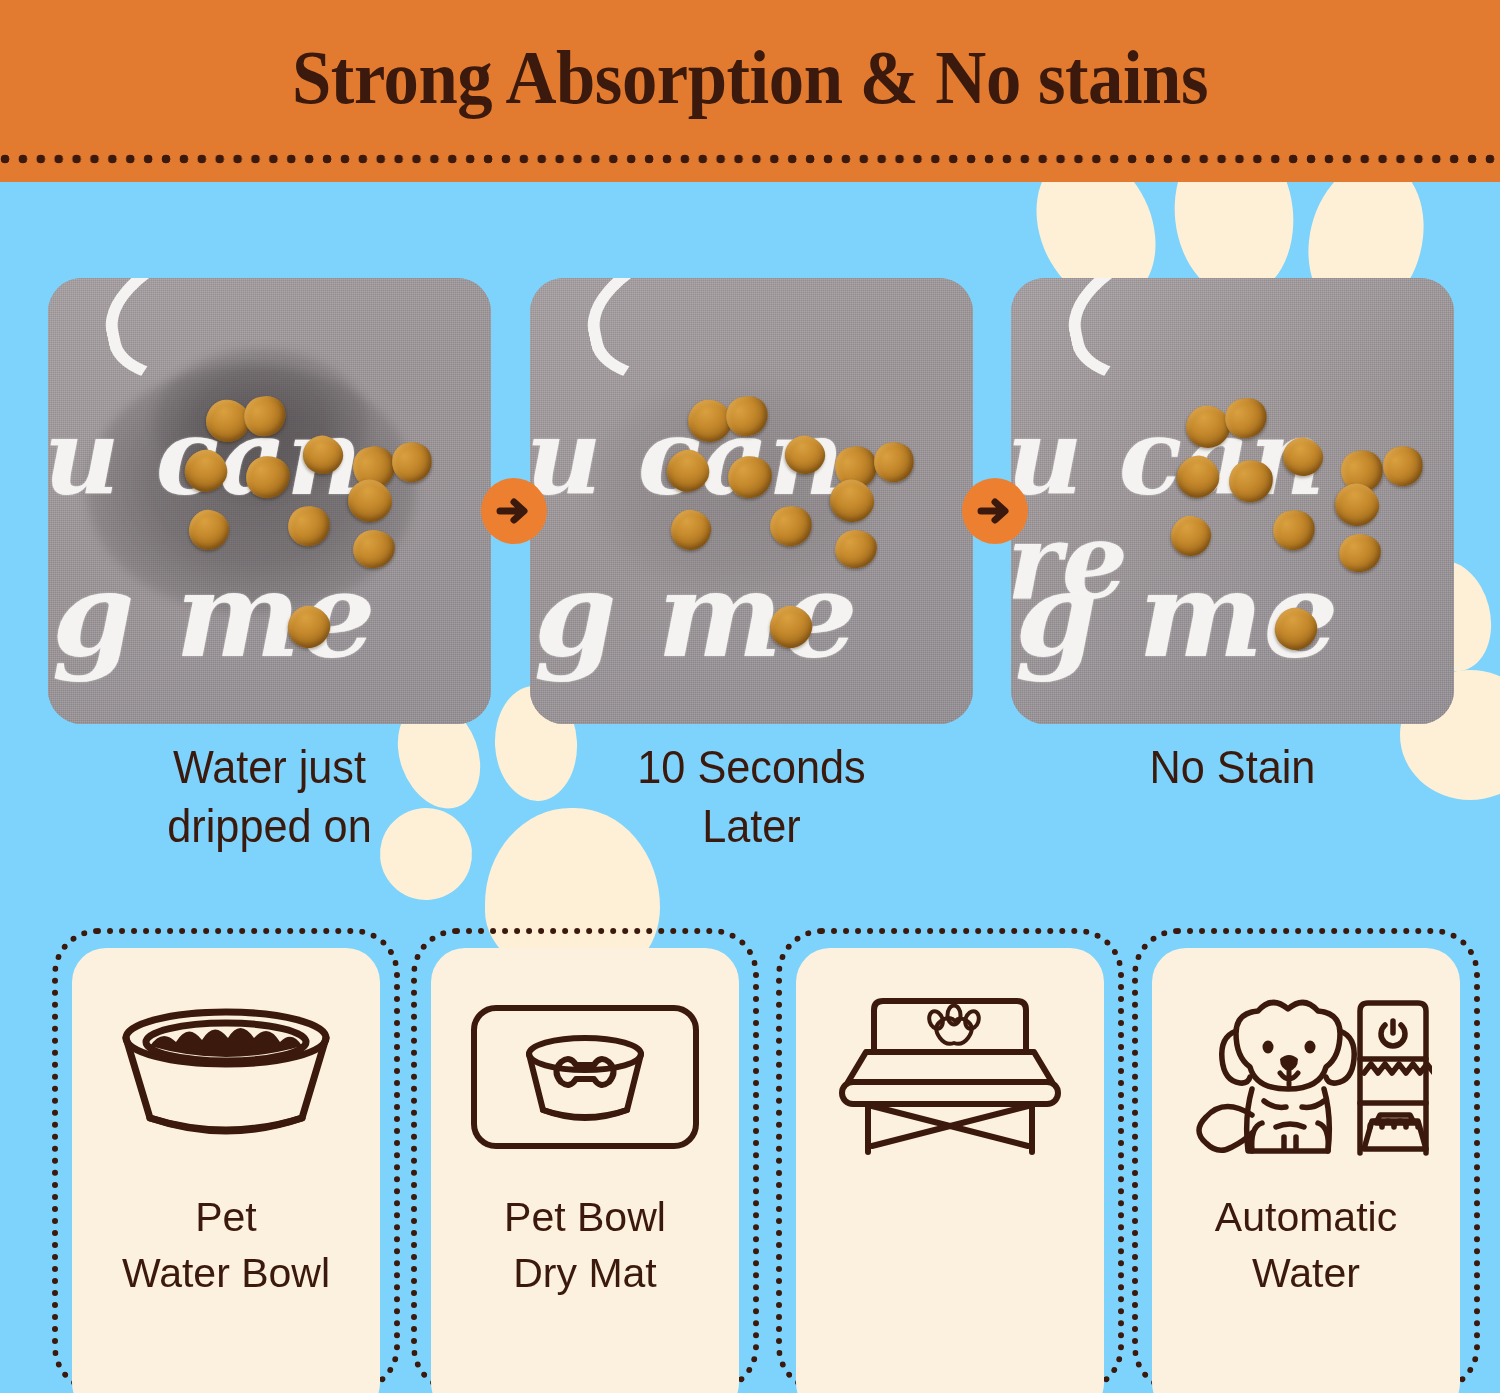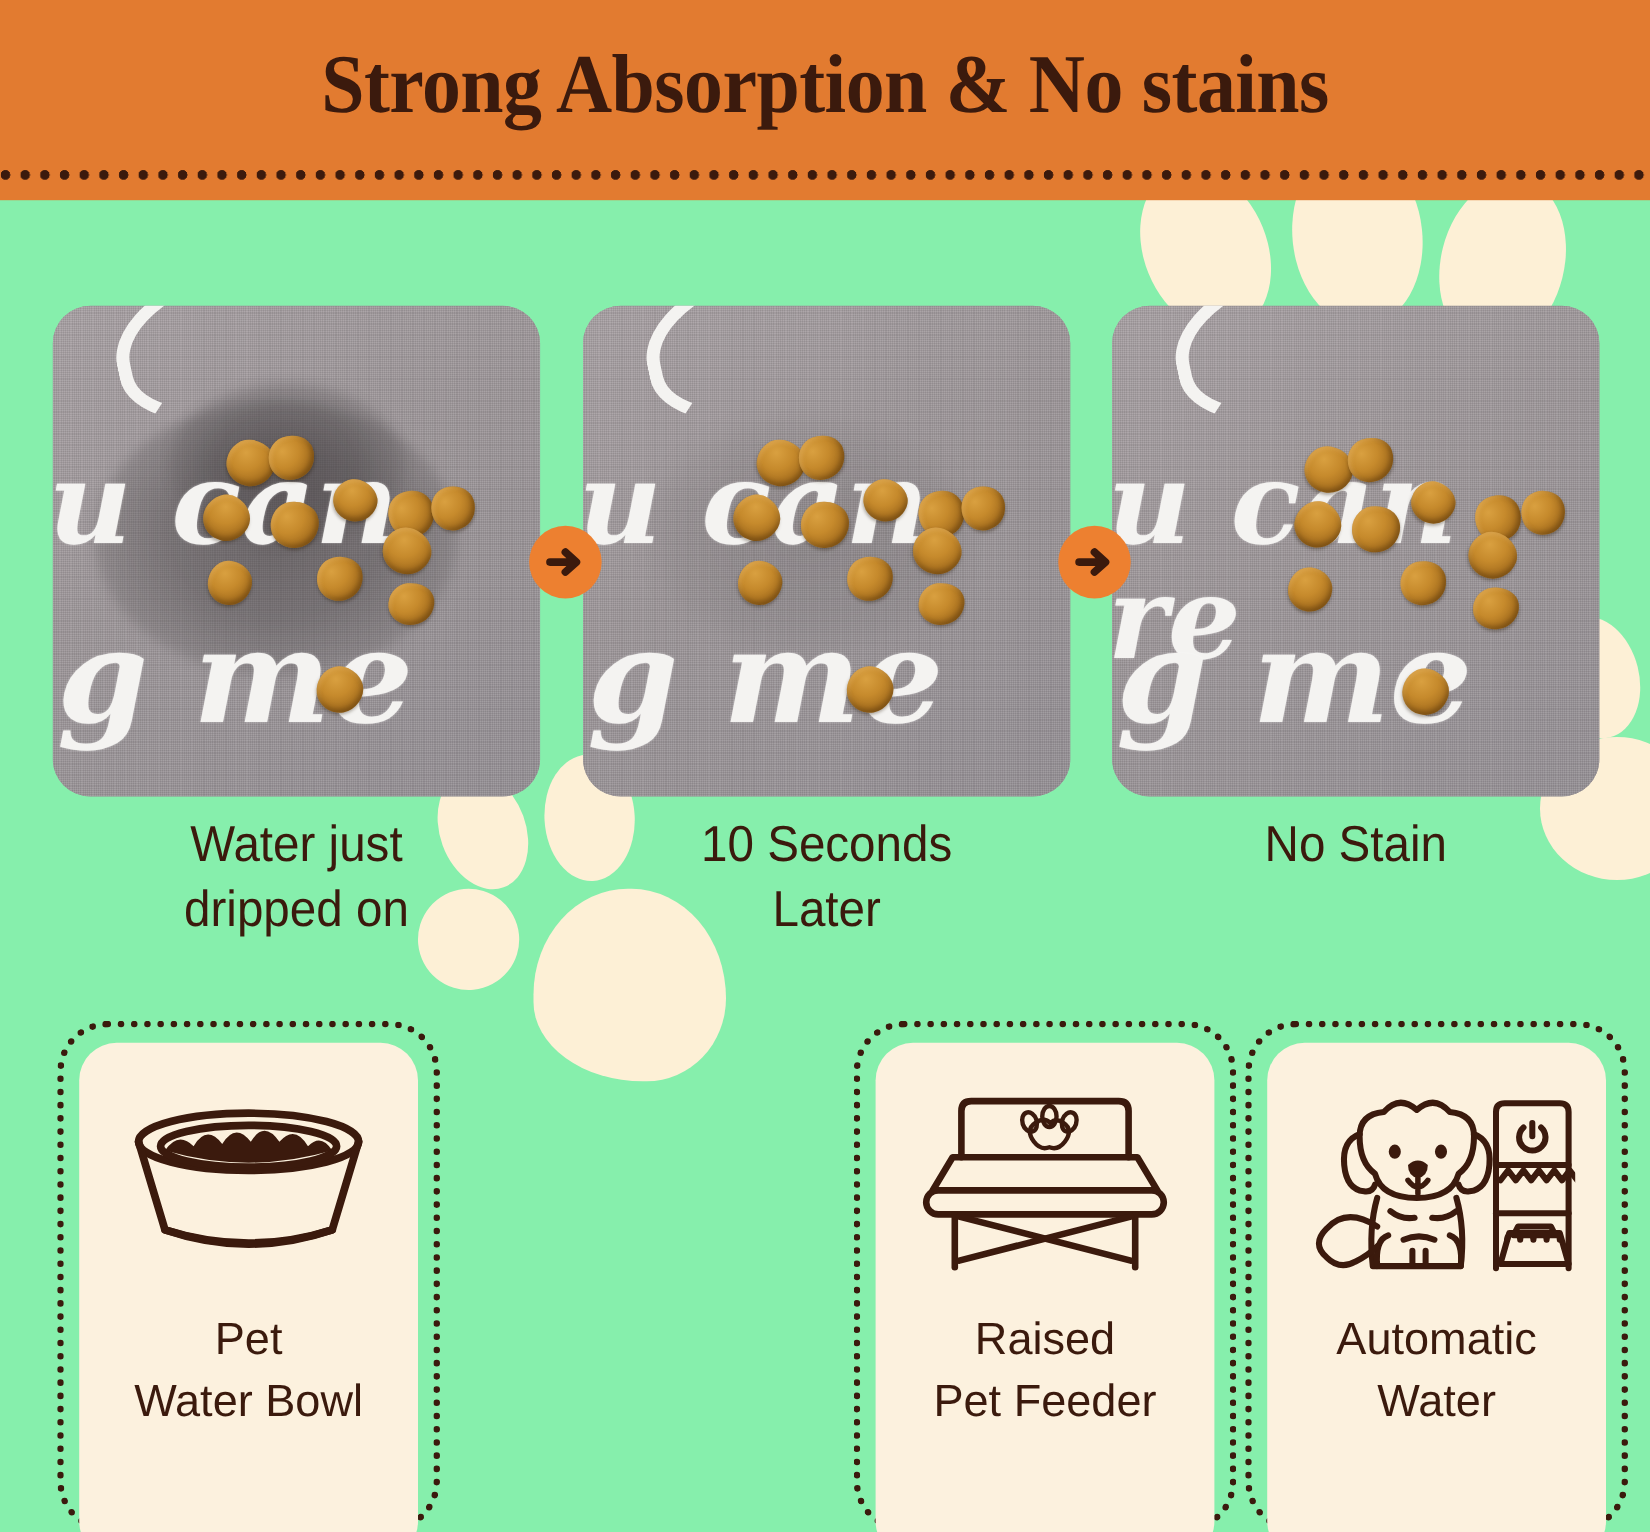--- a/index.html
+++ b/index.html
@@ -16,7 +16,7 @@
     position: relative;
     width: 1500px;
     height: 1393px;
-    background: #86efac;
+    background: #7dd3fc;
     overflow: hidden;
   }
 

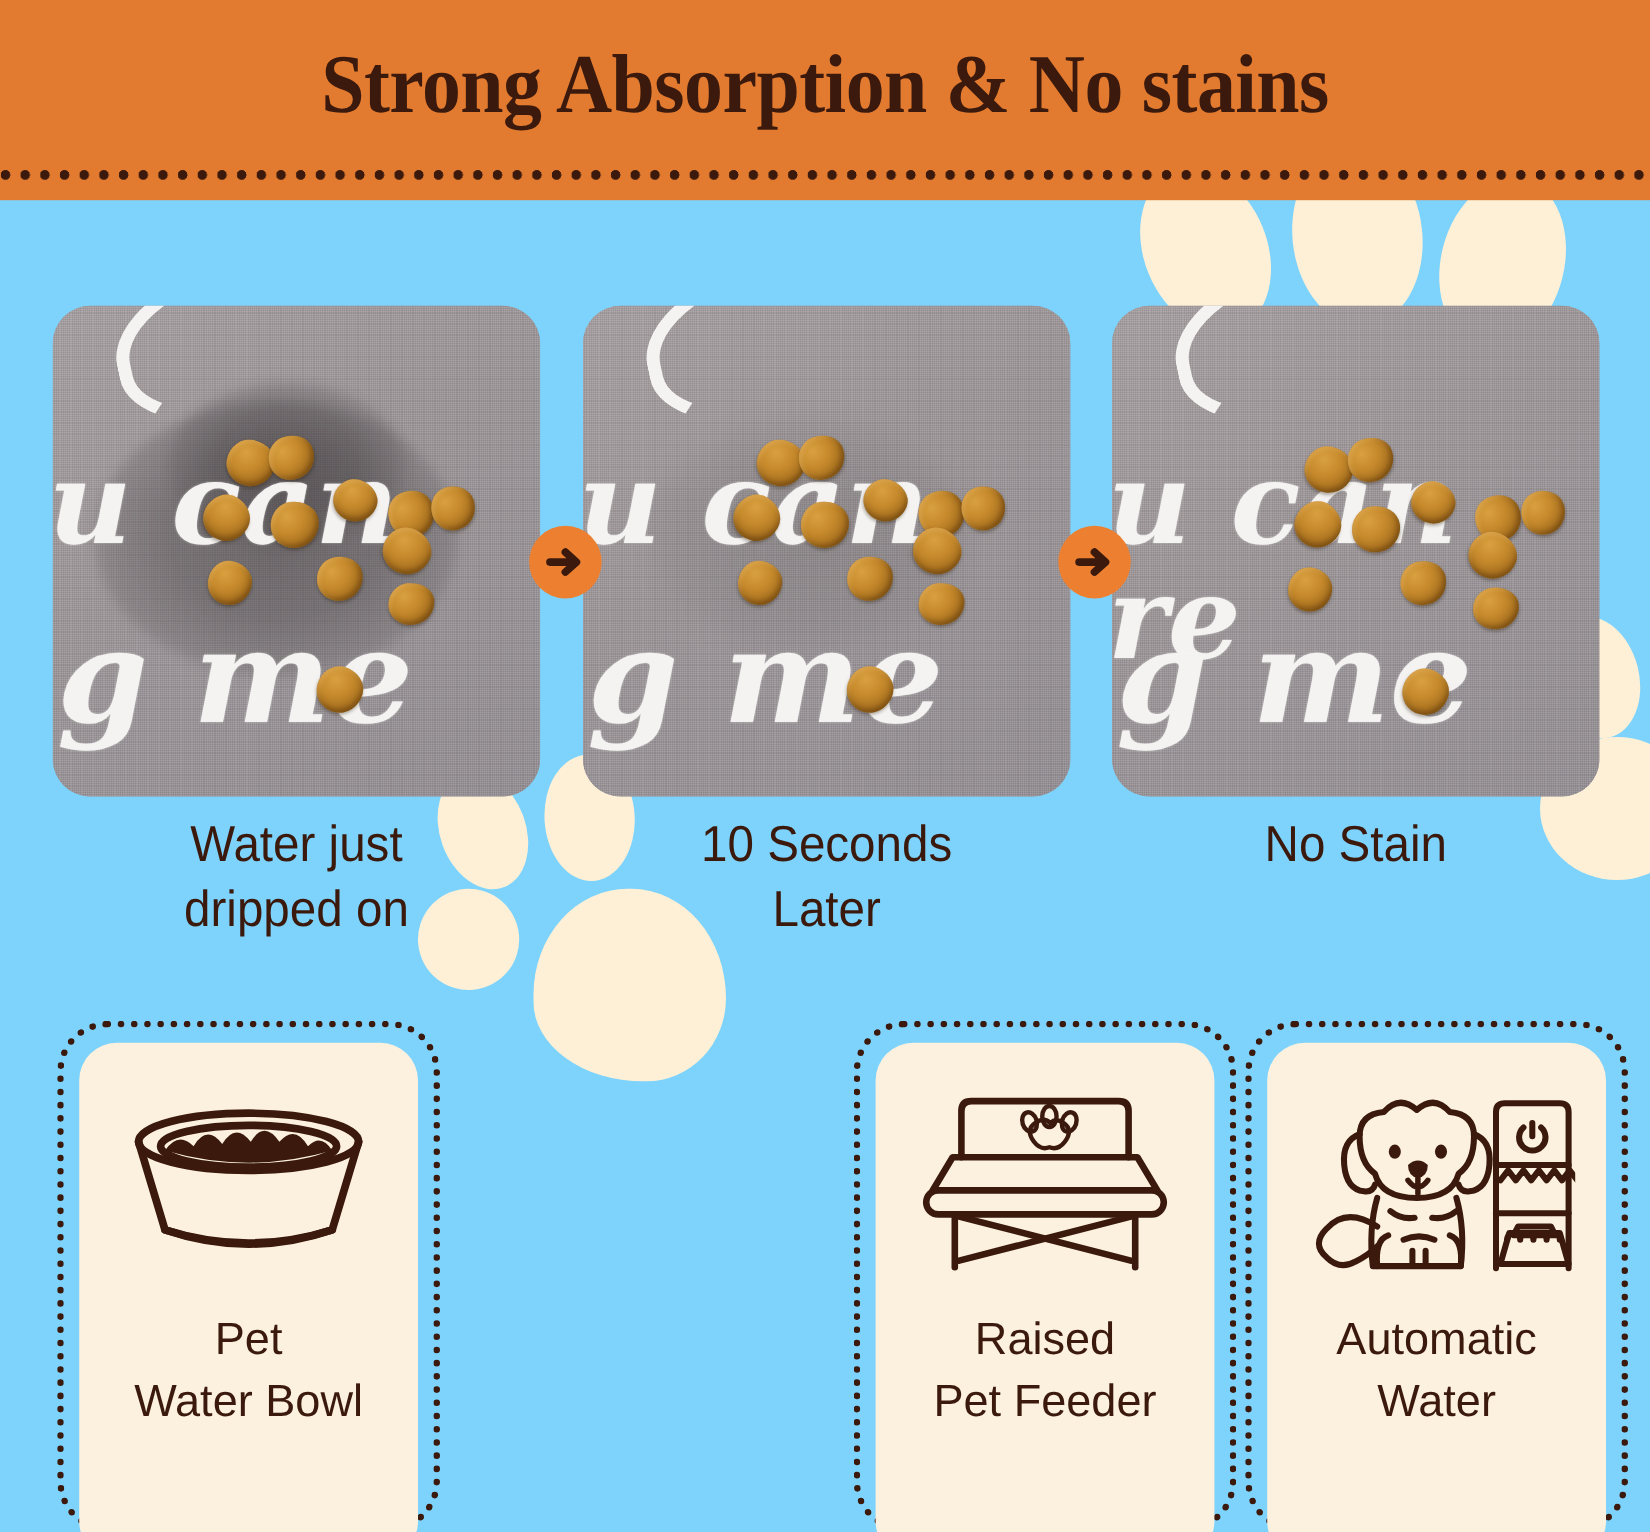--- a/index.html
+++ b/index.html
@@ -399,6 +399,24 @@
       </div>
     </div>
 
+    <div class="card k2">
+      <div class="card-inner">
+        <div class="card-icon">
+          <svg width="232" height="150" viewBox="0 0 232 150" aria-hidden="true">
+            <g fill="none" stroke="#3B1A0D" stroke-width="6" stroke-linecap="round" stroke-linejoin="round">
+              <rect x="5" y="6" width="222" height="138" rx="22"></rect>
+              <ellipse cx="116" cy="52" rx="56" ry="16"></ellipse>
+              <path d="M60 52 L74 108 Q116 122 158 108 L172 52"></path>
+              <path d="M74 108 Q116 124 158 108"></path>
+              <path d="M92 80 q-9 -11 0 -20 q9 -7 15 3 h18 q6 -10 15 -3 q9 9 0 20
+                       q-9 7 -15 -3 h-18 q-6 10 -15 3 Z"></path>
+            </g>
+          </svg>
+        </div>
+        <div class="card-label">Pet Bowl
+Dry Mat</div>
+      </div>
+    </div>
 
     <div class="card k3">
       <div class="card-inner">

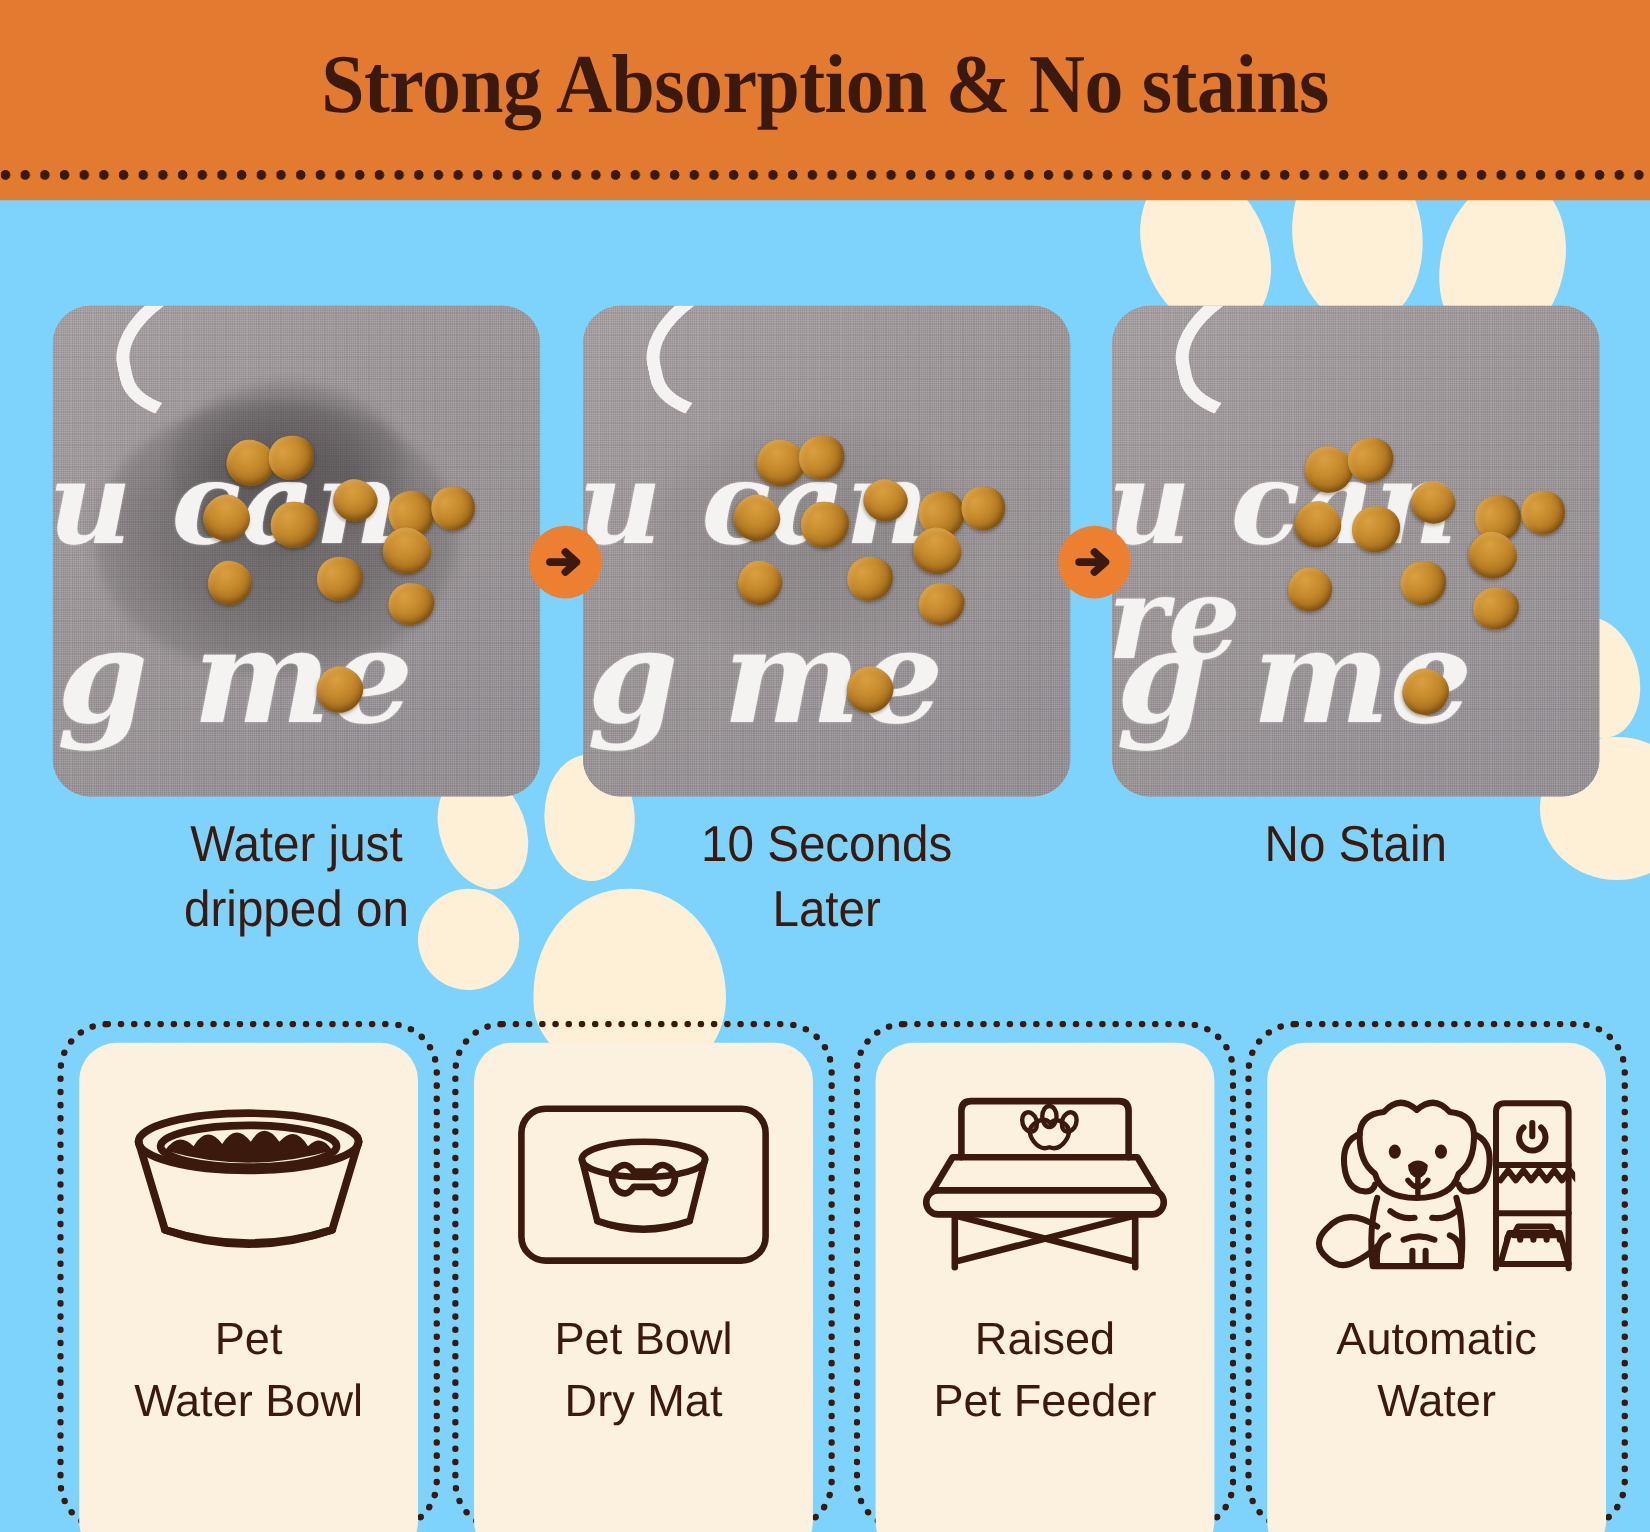--- a/index.html
+++ b/index.html
@@ -440,8 +440,6 @@
             </g>
           </svg>
         </div>
-        <div class="card-label">Raised
-Pet Feeder</div>
       </div>
     </div>
 

